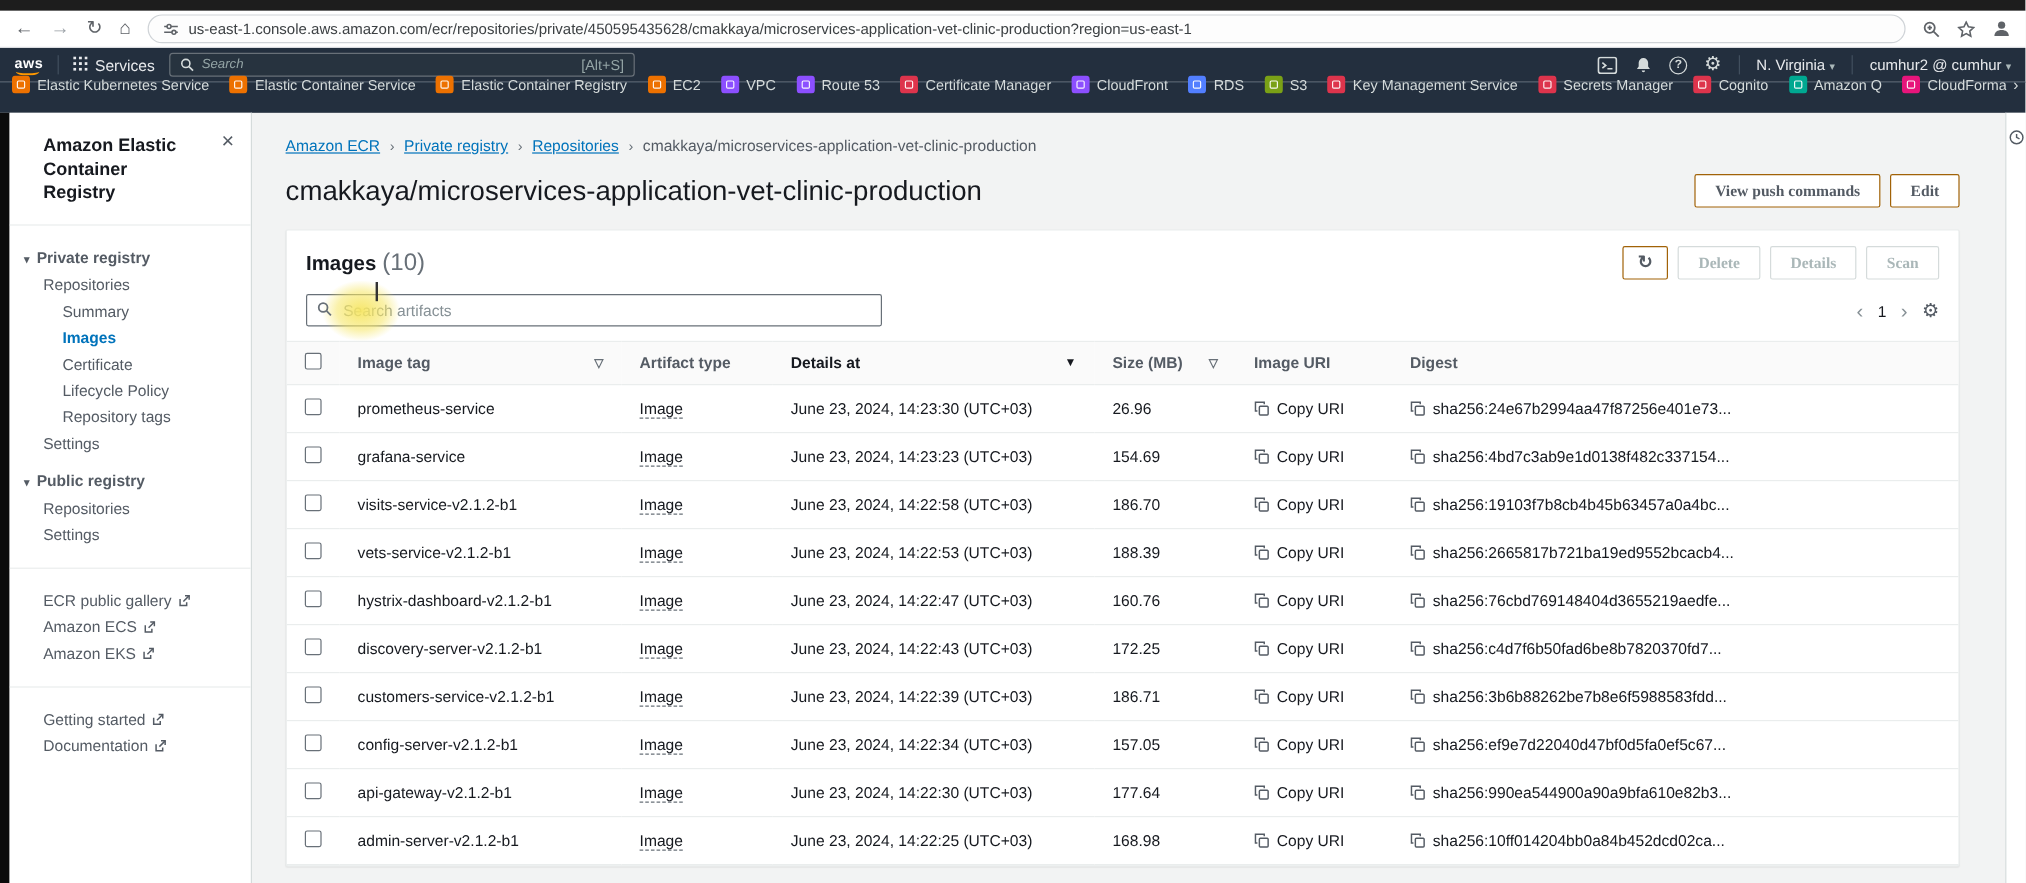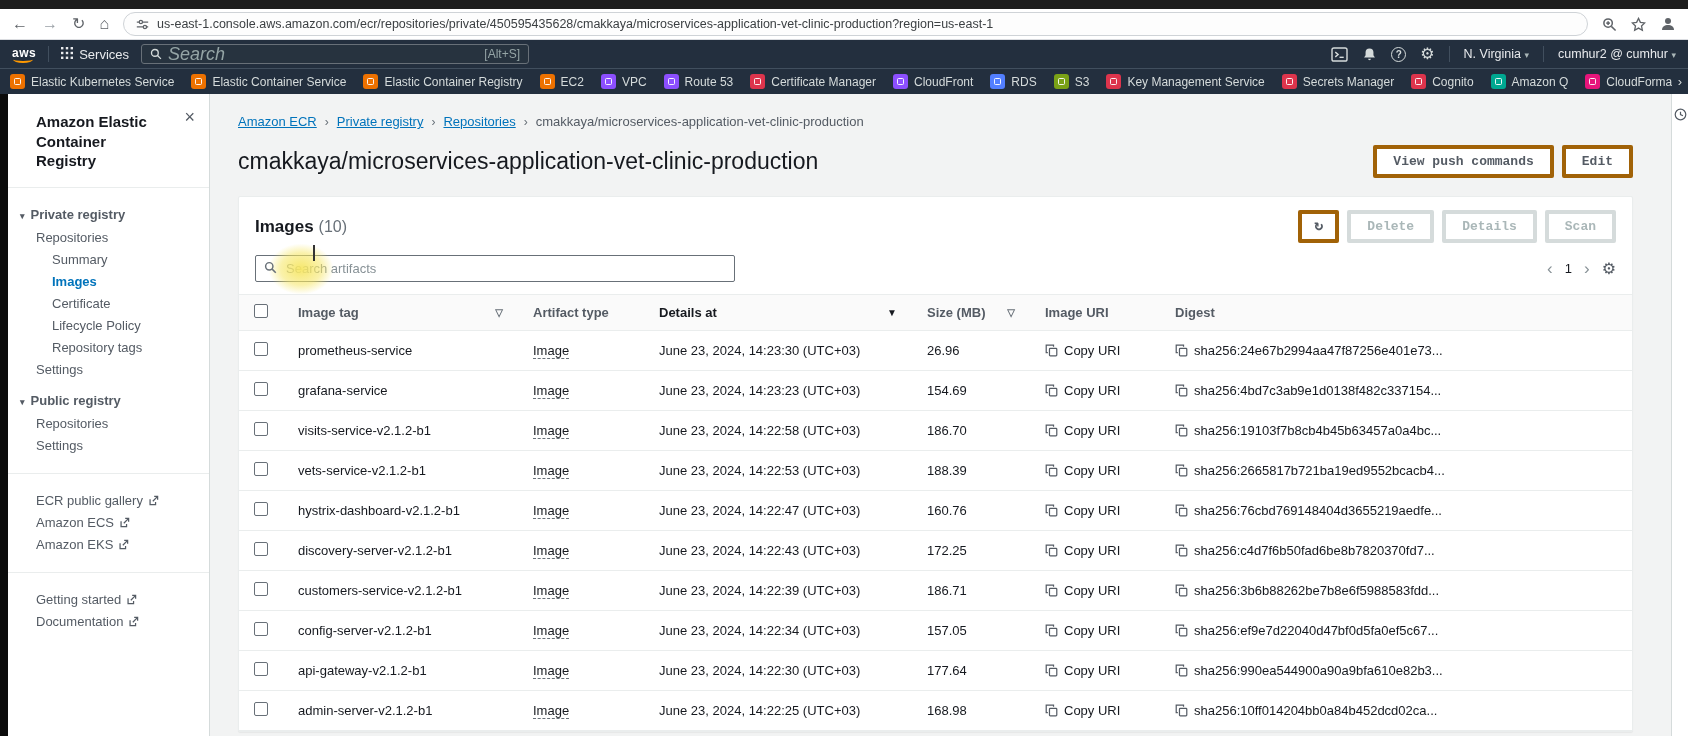--- a/index.html
+++ b/index.html
@@ -22,7 +22,7 @@
   .navdiv { width: 1px; height: 16px; background: #414f5e; }
   .services { display: flex; gap: 6px; font-size: 13px; color: #e8eaed; }
   .nav-search { width: 388px; height: 20px; border: 1px solid #687078; border-radius: 3px; background: #27333f; display: flex; align-items: center; padding: 0 8px; gap: 6px; color: #95a5a6; }
-  .nav-search .ph { font-size: 18px; font-style: italic; flex: 1; }
+  .nav-search .ph { font-size: 11px; font-style: italic; flex: 1; }
   .nav-search .kbd { font-size: 12px; color: #95a5a6; }
   .awsnav .right { margin-left: auto; display: flex; align-items: center; gap: 14px; color: #d5dbdb; }
   .awsnav .right .lbl { font-size: 12.5px; color: #e8eaed; }

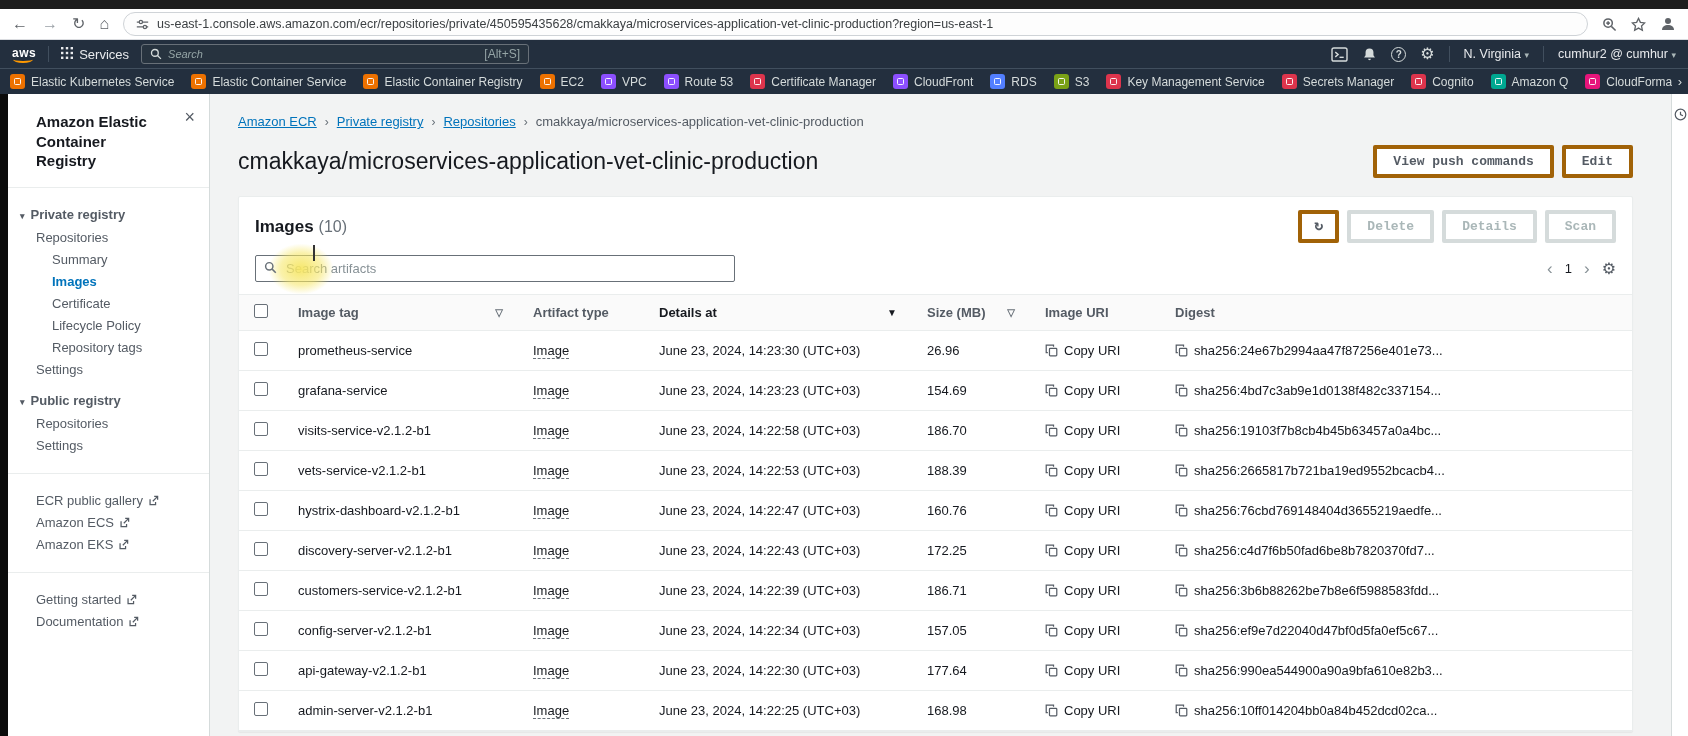--- a/index.html
+++ b/index.html
@@ -31,7 +31,7 @@
   .gearchar { font-size: 16px; color: #d5dbdb; line-height: 1; }
 
   
-  .favbar { height: 26px; background: #232f3e; border-top: 1px solid #414f5e; display: flex; align-items: center; padding: 0 0 0 10px; color: #d5dbdb; }
+  .favbar { height: 26px; background: #232f3e; border-top: 1px solid #414f5e; display: flex; align-items: flex-end; padding: 0 0 16px 10px; color: #d5dbdb; }
   .favitems { display: flex; align-items: center; gap: 17px; overflow: hidden; white-space: nowrap; flex: 1; }
   .favitem { display: flex; align-items: center; gap: 6px; font-size: 12px; flex: none; cursor: pointer; }
   .favicon { width: 15px; height: 15px; border-radius: 3px; display: flex; align-items: center; justify-content: center; flex: none; }

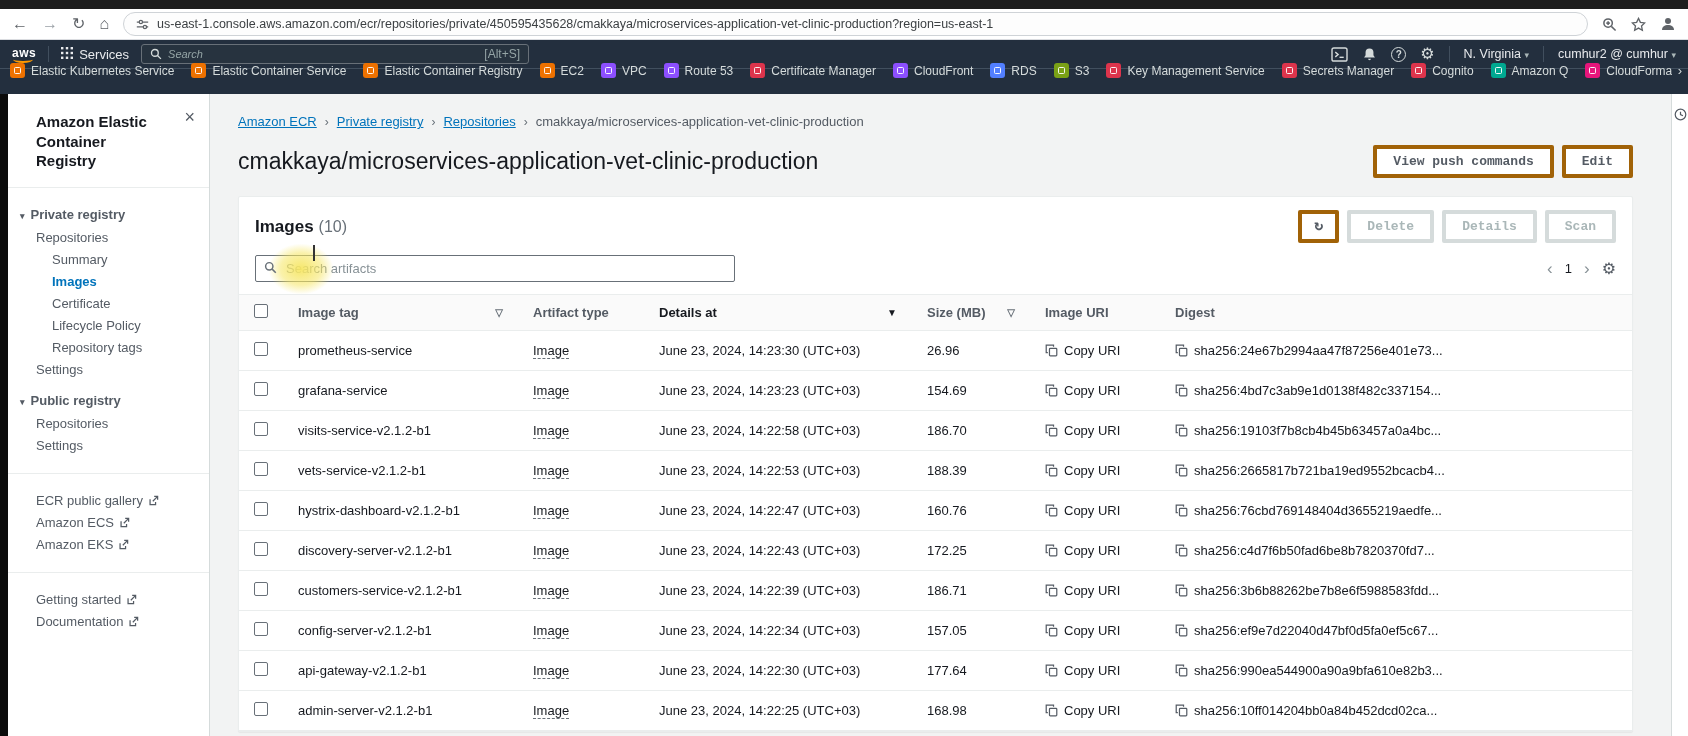--- a/index.html
+++ b/index.html
@@ -63,7 +63,7 @@
   .title-row { display: flex; align-items: center; margin-top: 16px; }
   h1.repo { font-size: 23px; font-weight: 500; color: #16191f; }
   .actions { margin-left: auto; display: flex; gap: 8px; }
-  .btn { border: 4px solid #a16207; background: #fff; color: #545b64; font-weight: bold; font-size: 13px; padding: 5px 16px; border-radius: 2px; font-family: Liberation Mono, monospace; cursor: pointer; white-space: nowrap; }
+  .btn { border: 1px solid #a16207; background: #fff; color: #545b64; font-weight: bold; font-size: 13px; padding: 5px 16px; border-radius: 2px; font-family: Liberation Serif, serif; cursor: pointer; white-space: nowrap; }
   .btn.disabled { border-color: #d5dbdb; color: #aab7b8; }
   .btn.iconbtn { padding: 3px 12px; font-size: 15px; line-height: 1.2; }
 

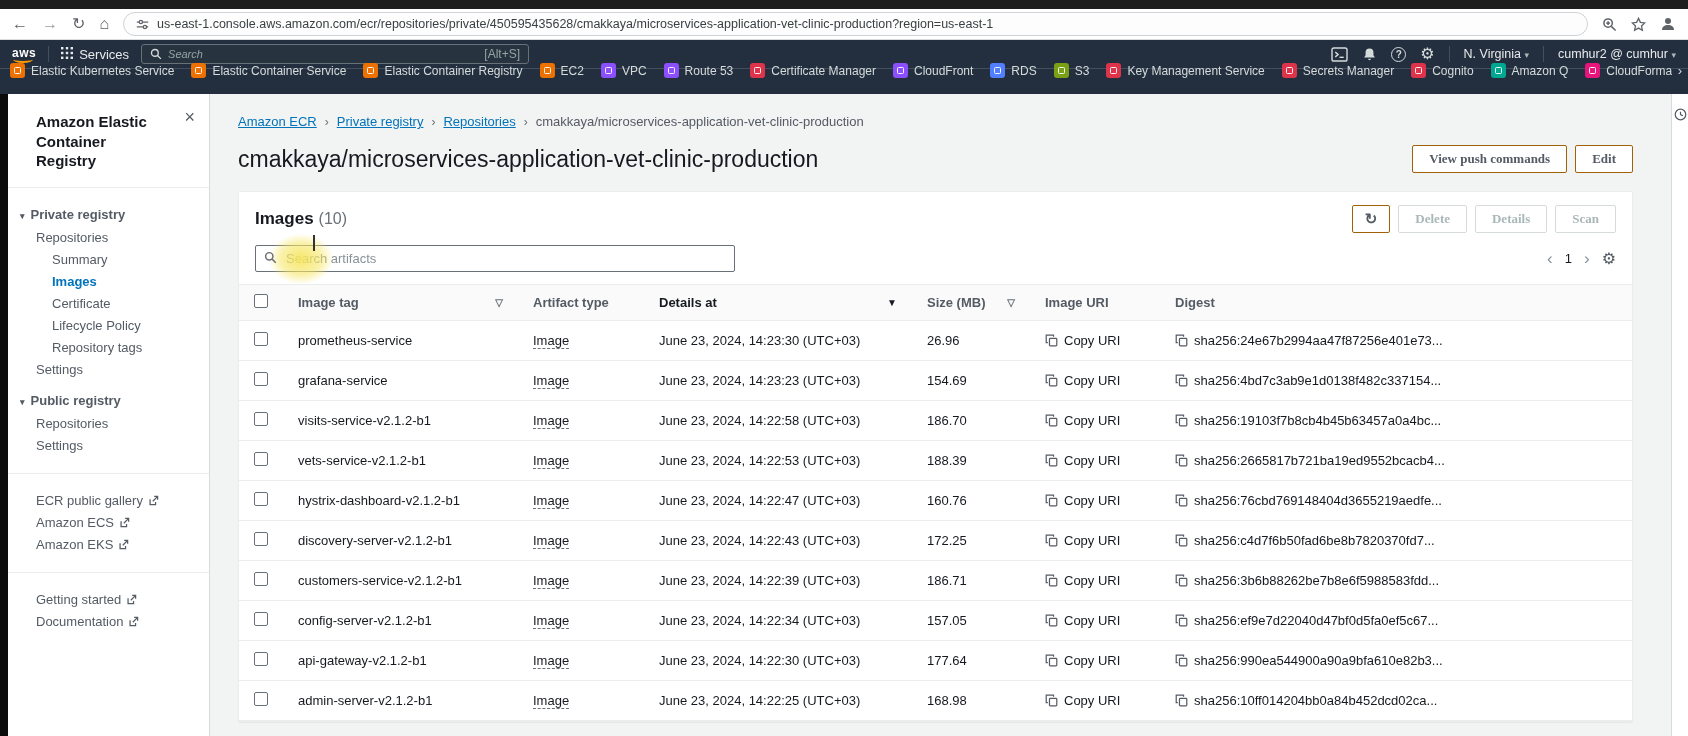--- a/index.html
+++ b/index.html
@@ -70,7 +70,7 @@
   .card { background: #fff; border: 1px solid #eaeded; border-radius: 2px; box-shadow: 0 1px 1px rgba(0,0,0,.05); margin-top: 18px; }
   .card-head { display: flex; align-items: center; padding: 13px 16px 10px 16px; }
   .card-head h2 { font-size: 17px; font-weight: bold; }
-  .card-head .count { color: #687078; font-weight: normal; font-size: 16px; margin-left: 5px; text-align: center; }
+  .card-head .count { color: #687078; font-weight: normal; font-size: 20px; margin-left: 5px; text-align: center; }
   .head-actions { margin-left: auto; display: flex; gap: 8px; }
 
   .search-row { display: flex; align-items: flex-start; padding: 2px 16px 0 16px; position: relative; }

